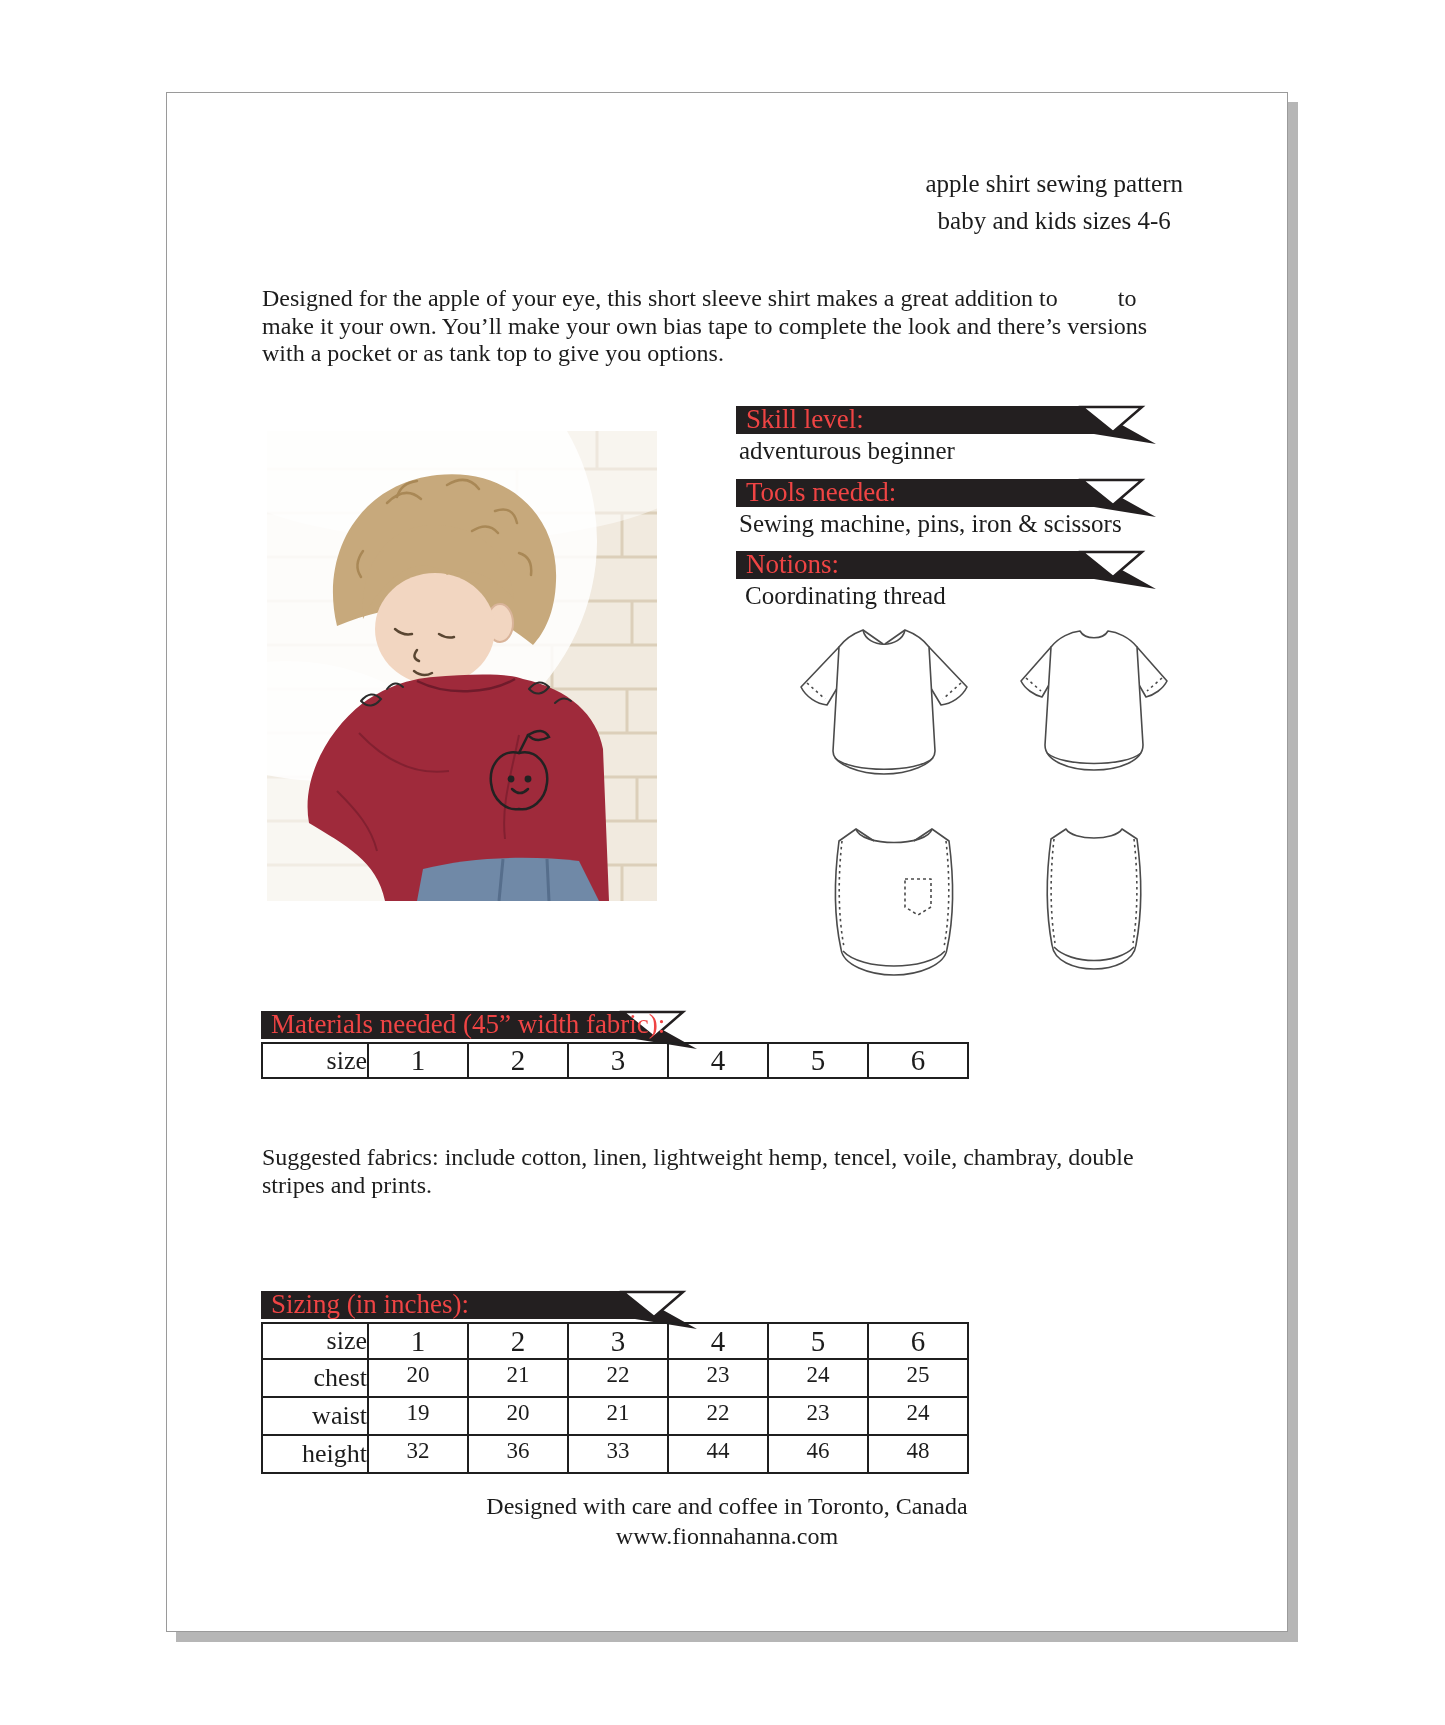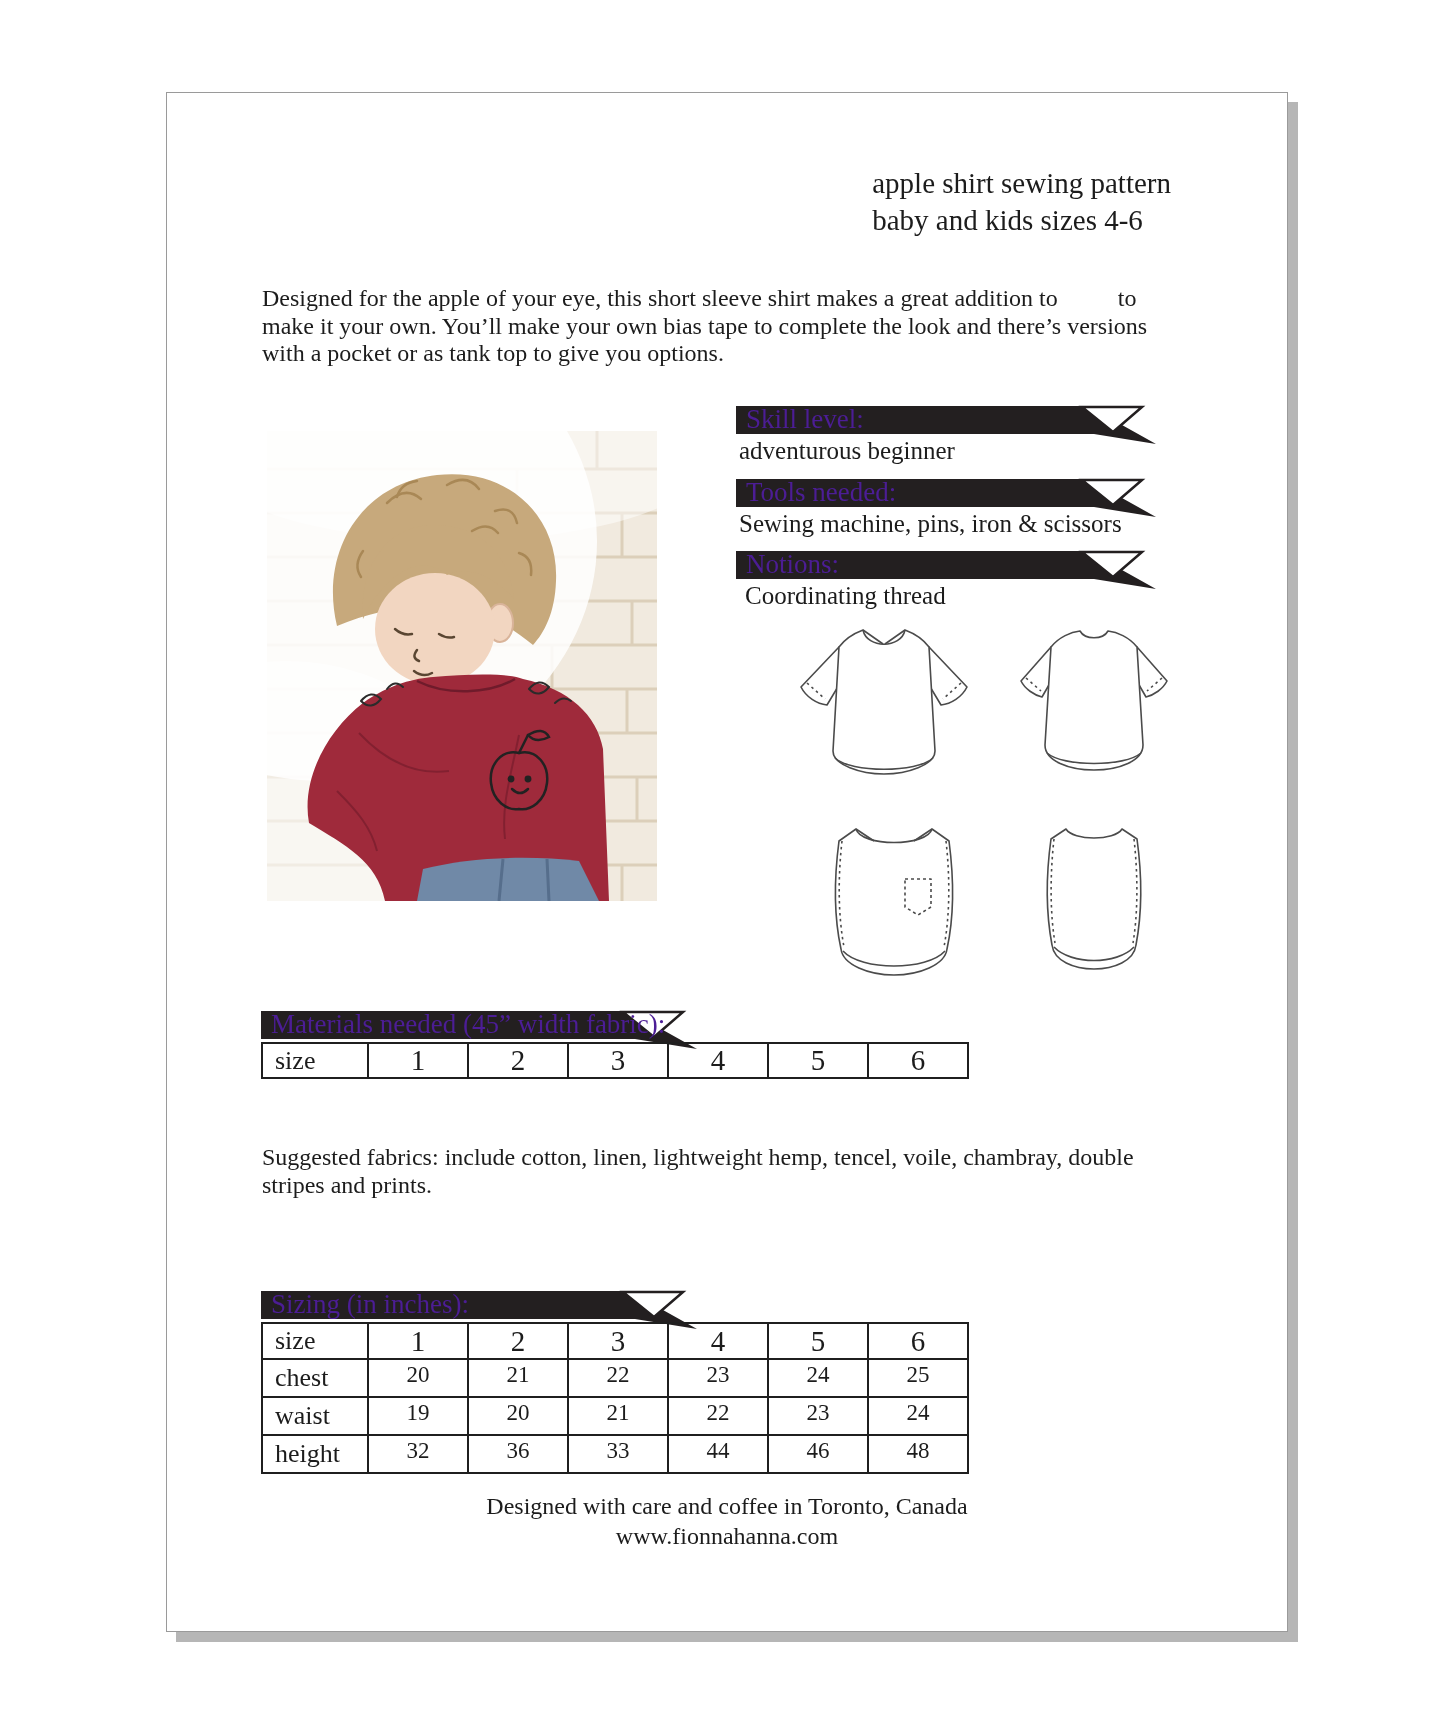--- a/index.html
+++ b/index.html
@@ -16,7 +16,7 @@
   }
   .abs { position:absolute; }
   .brand { left:94px; top:50px; font-size:58px; line-height:58px; letter-spacing:1px; }
-  .hdr-right { right:116px; top:72px; font-size:29px; line-height:37px; text-align:left; }
+  .hdr-right { right:104px; top:72px; font-size:25px; line-height:37px; text-align:center; }
   .intro { left:95px; top:192px; font-size:24px; line-height:27.5px; }
   .intro div { white-space:pre; }
 

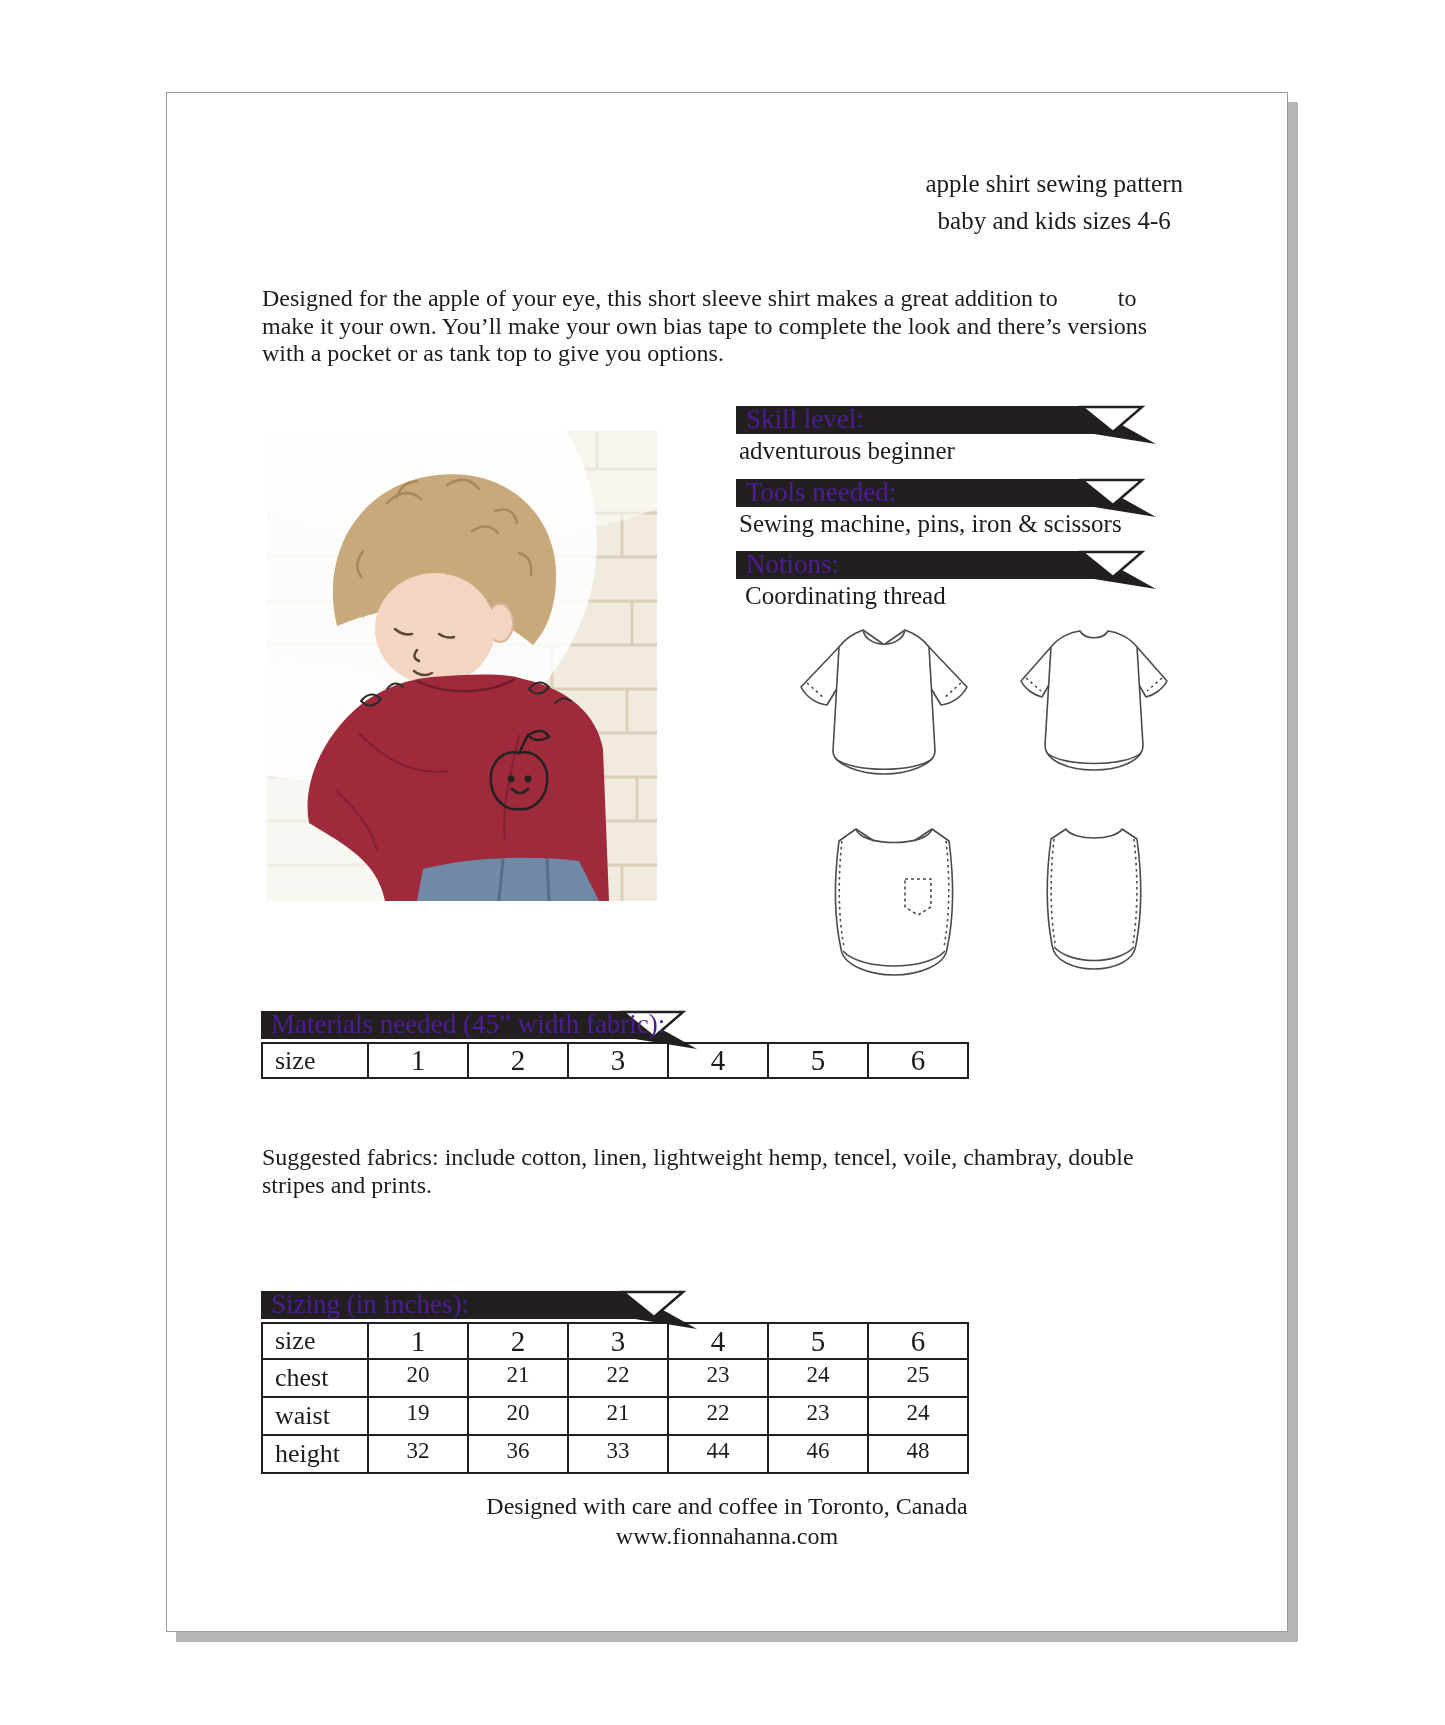--- a/index.html
+++ b/index.html
@@ -24,7 +24,7 @@
   .ribbon svg { position:absolute; left:0; top:0; }
   .ribbon-title {
     position:absolute; left:10px; top:-1px; height:30px; line-height:30px;
-    color:#4c1d95; font-size:27px; white-space:nowrap;
+    color:#ef4444; font-size:27px; white-space:nowrap;
   }
   .sec-body { font-size:25px; white-space:nowrap; }
 

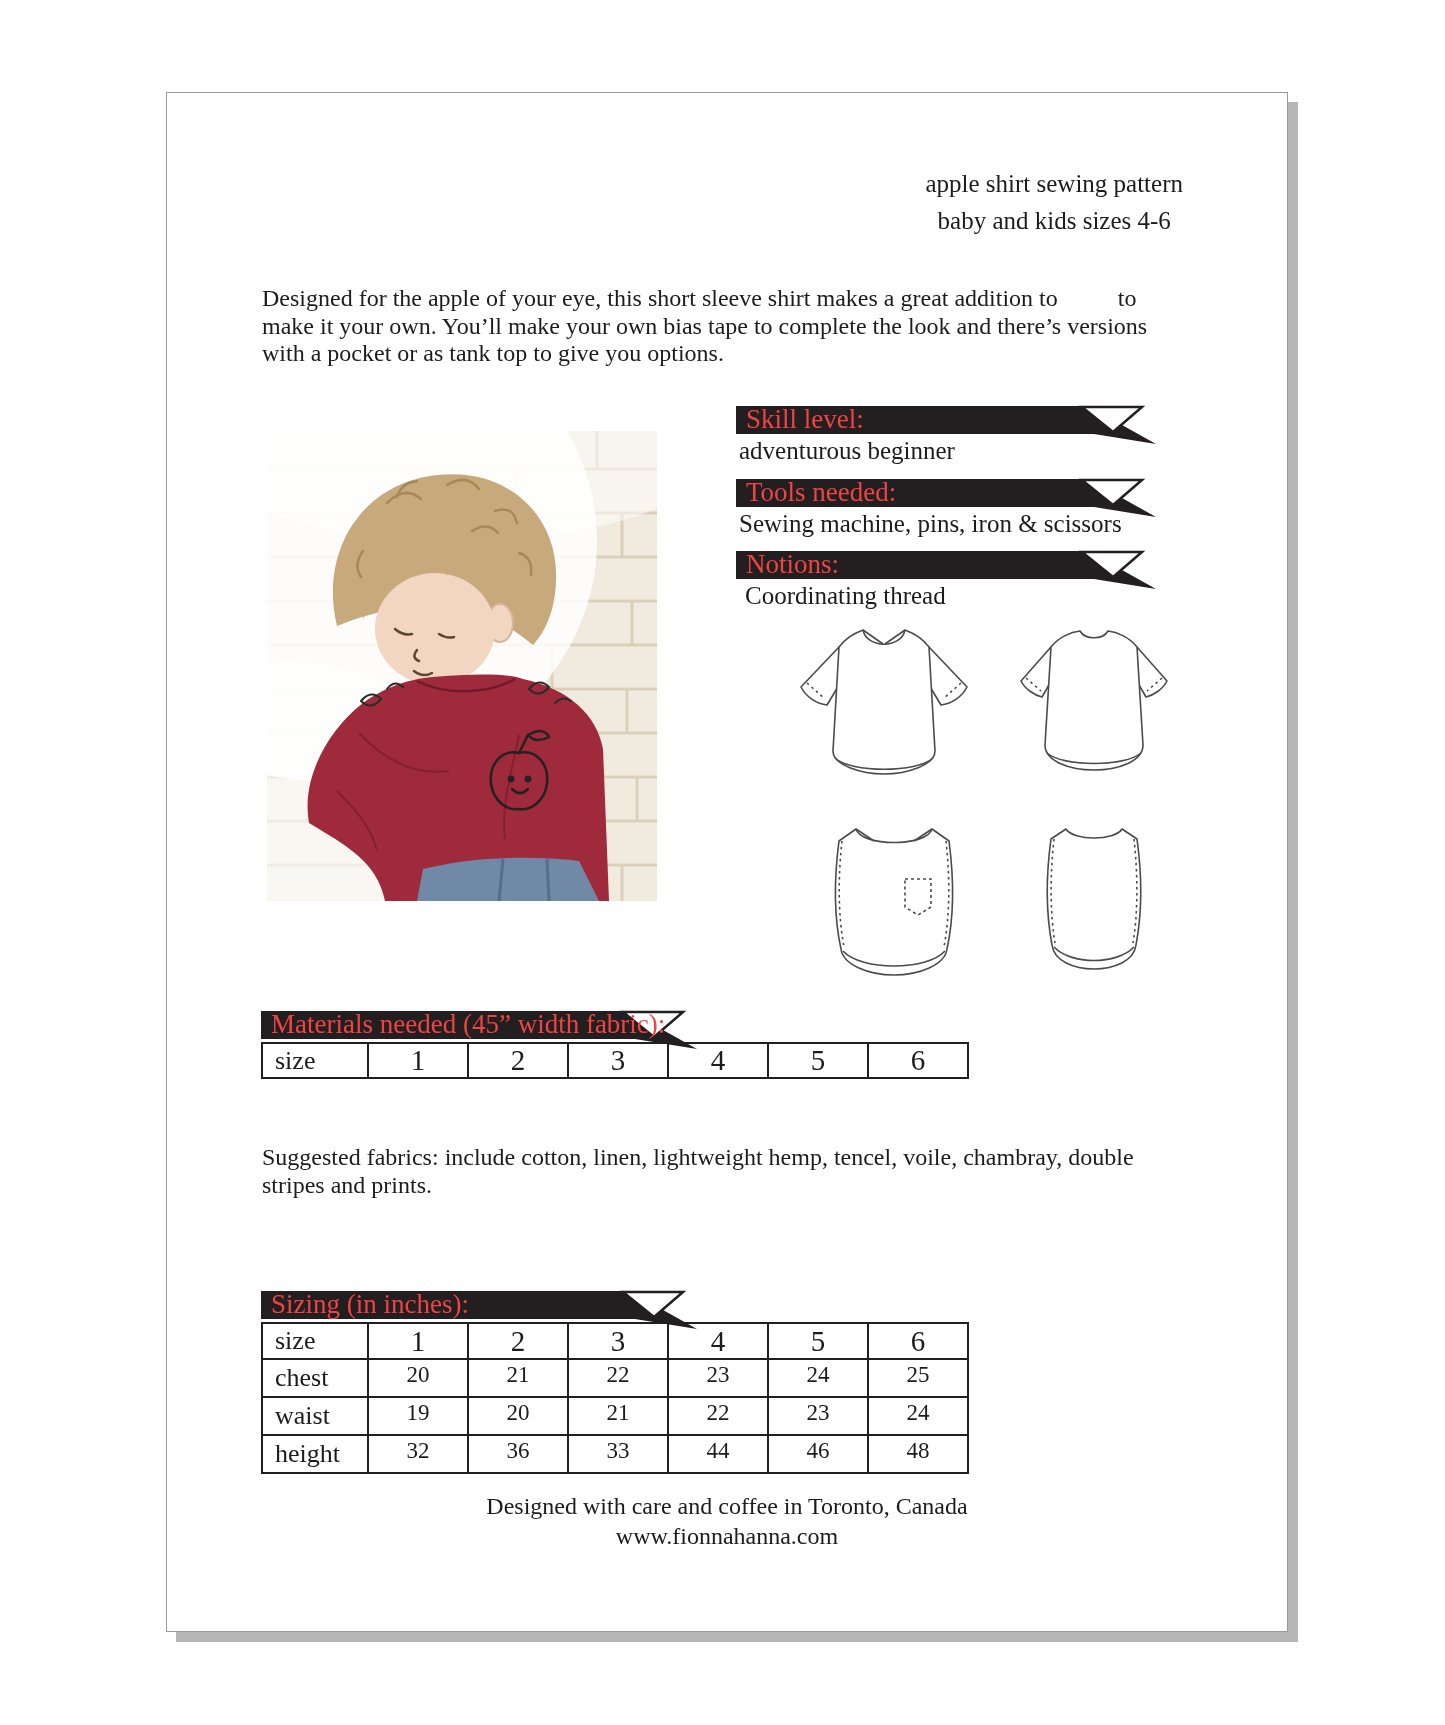--- a/index.html
+++ b/index.html
@@ -30,7 +30,7 @@
 
   table { border-collapse:collapse; table-layout:fixed; }
   td { border:2px solid #1f1f1f; padding:0; overflow:hidden; }
-  .col-label { text-align:left; padding-left:12px; font-size:26px; }
+  .col-label { text-align:right; padding-left:12px; font-size:26px; }
   .num-head { text-align:center; font-size:29px; }
   .num-val { text-align:center; font-size:23px; vertical-align:top; padding-top:2px; }
   .fabric-cell { vertical-align:top; line-height:26px; padding-top:2px; }

